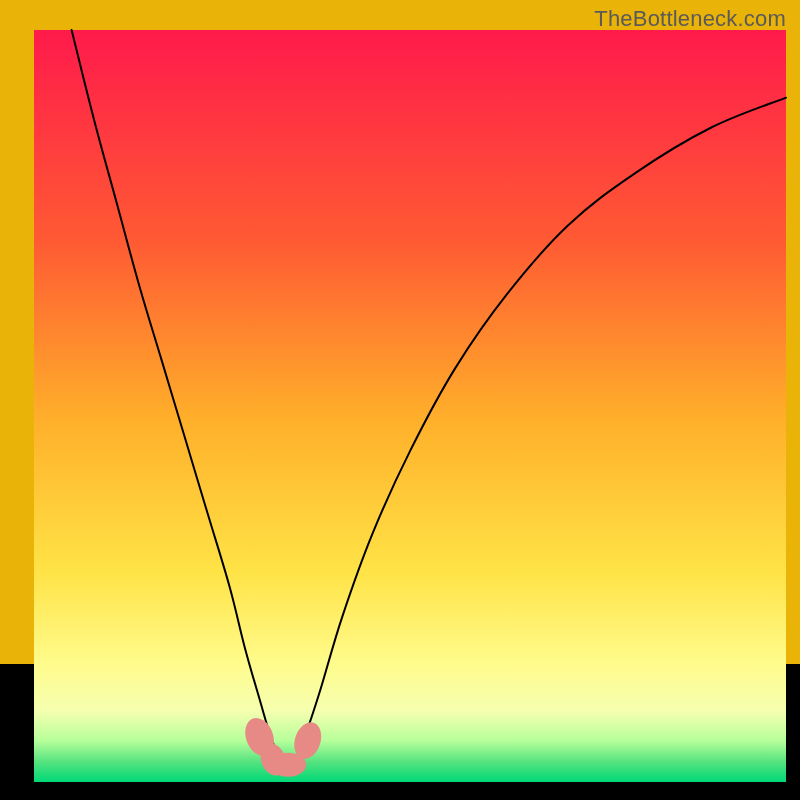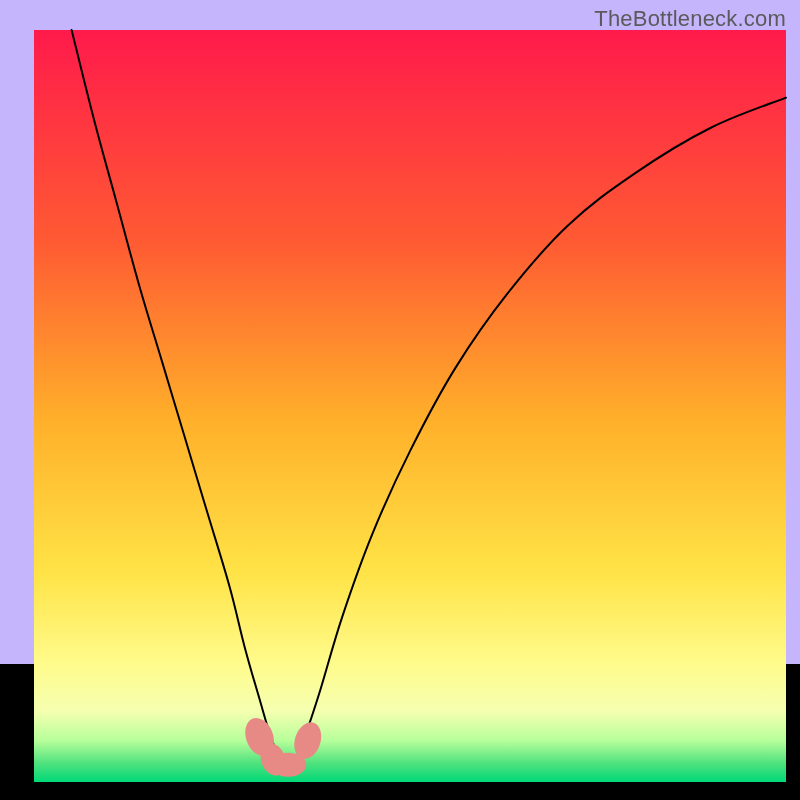--- a/index.html
+++ b/index.html
@@ -14,7 +14,7 @@
     position: relative;
     width: 800px;
     height: 664px;
-    background: #c4b5fd;
+    background: #eab308;
   }
   .watermark {
     position: absolute;

